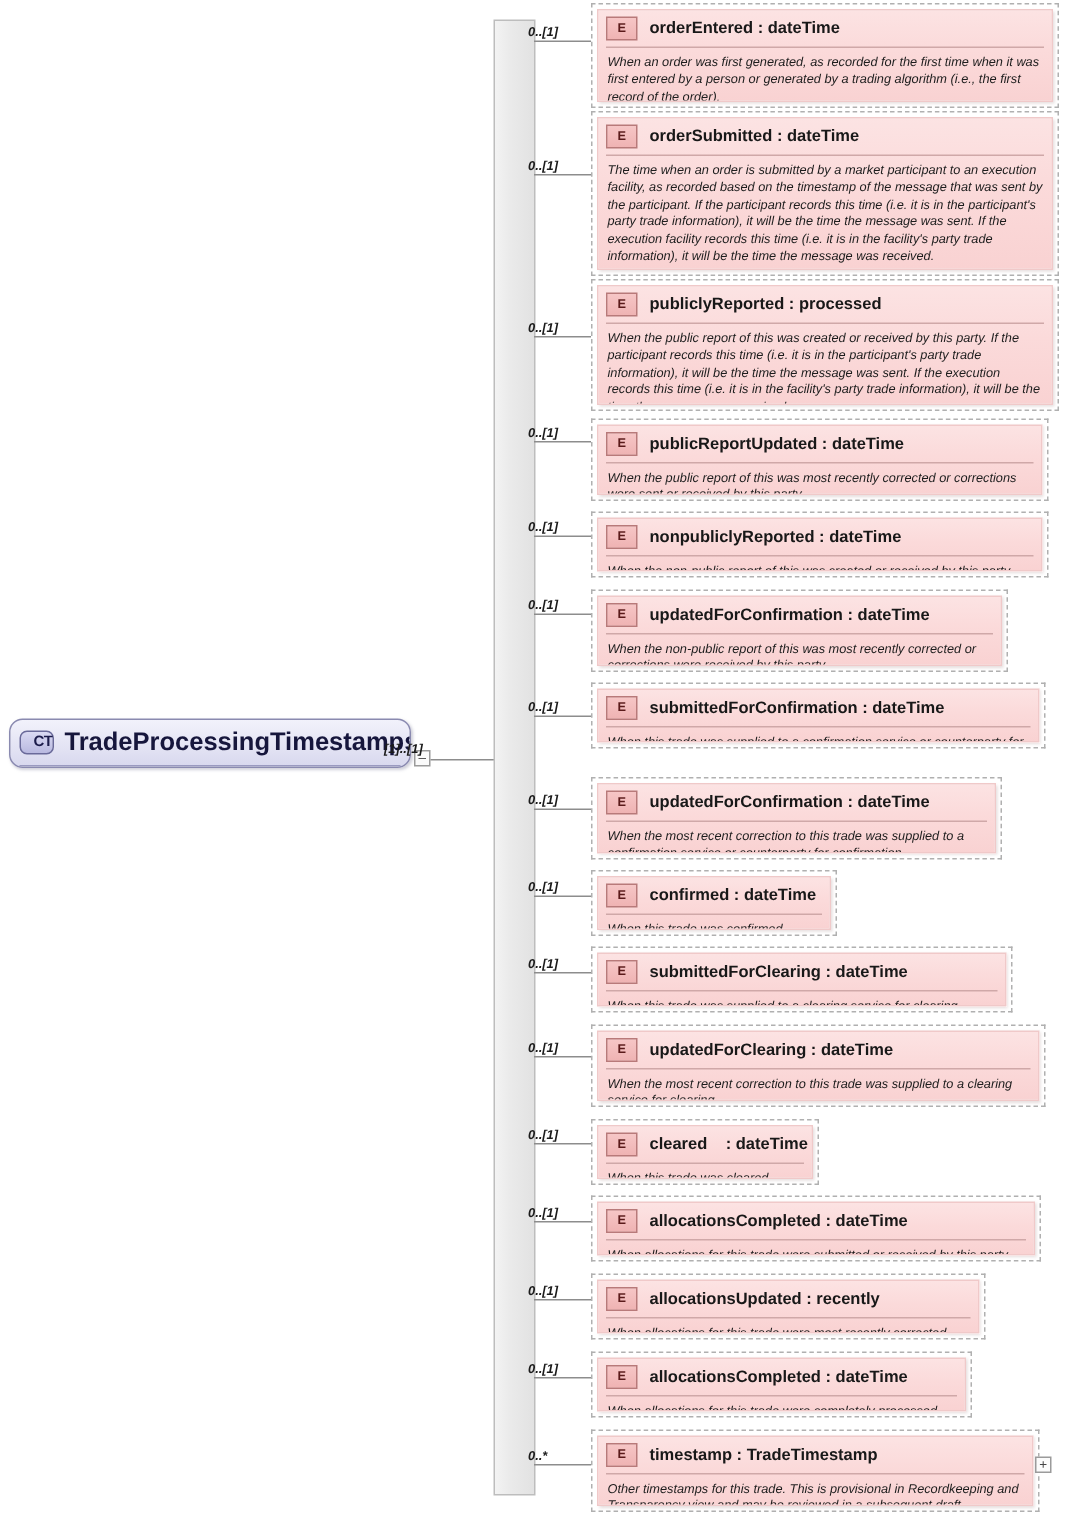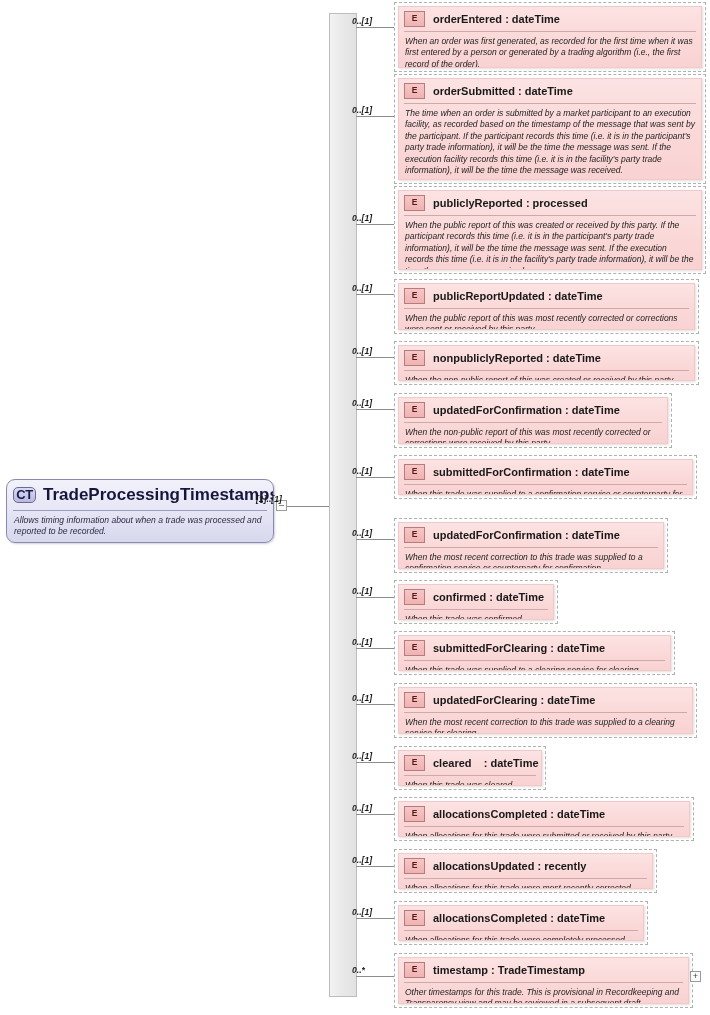--- a/index.html
+++ b/index.html
@@ -33,8 +33,8 @@
     border-radius:5px;
     background:linear-gradient(to bottom,#dadaf3,#b9b9e0);
     color:#1b1b4a;
-    font-size:13px;font-weight:bold;
-    line-height:13px;text-align:center;
+    font-size:10px;font-weight:bold;
+    line-height:13px;text-align:right;
     letter-spacing:-0.3px;
     margin-right:7px;
   }

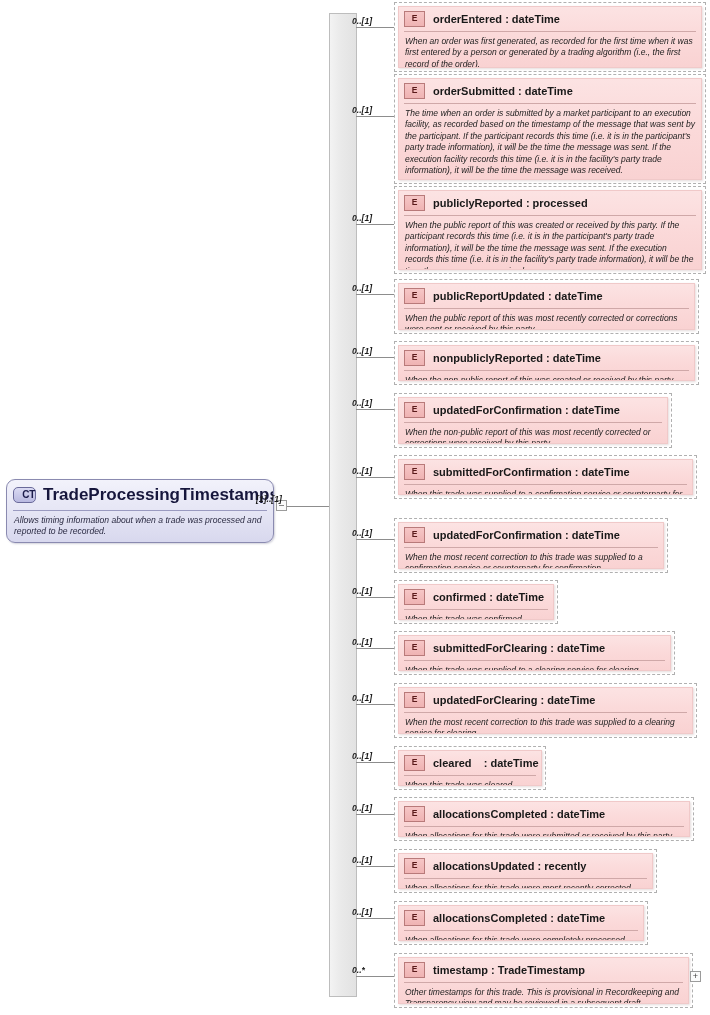--- a/index.html
+++ b/index.html
@@ -134,7 +134,6 @@
       <span class="ct-title">TradeProcessingTimestamps</span>
     </div>
     <div class="ct-rule"></div>
-    <div class="ct-doc">Allows timing information about when a trade was processed and reported to be recorded.</div>
   </div>
 
   <div class="toggle" style="left:276px;top:500px;">–</div>

